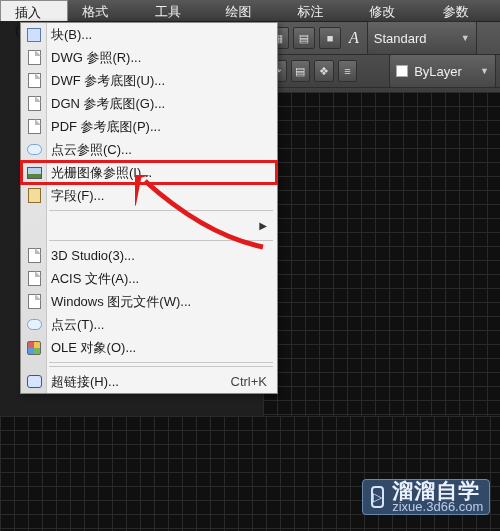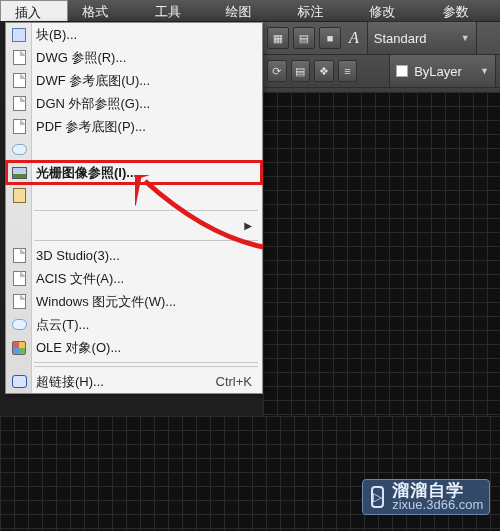--- a/index.html
+++ b/index.html
@@ -38,7 +38,7 @@
   
   .dropdown {
     position: absolute;
-    left: 5px; top: 22px;
+    left: 20px; top: 22px;
     width: 258px;
     background: #f4f4f4;
     border: 1px solid #8a8a8a;

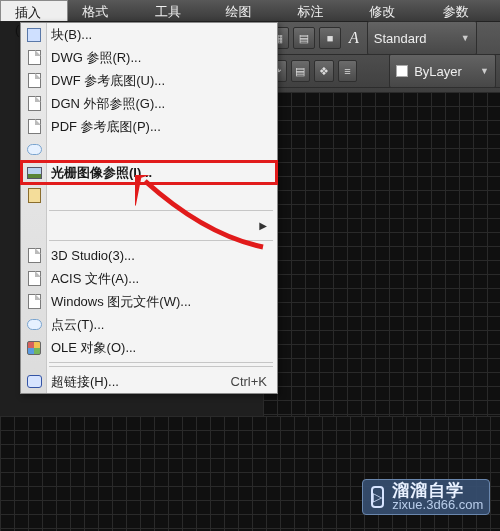--- a/index.html
+++ b/index.html
@@ -214,7 +214,7 @@
     <span class="ico">
         <span class="ico-doc"></span>
       </span>
-    <span class="lbl">DGN 外部参照(G)...</span>
+    <span class="lbl">DGN 参考底图(G)...</span>
   </div>
   <div class="mi">
     <span class="ico">

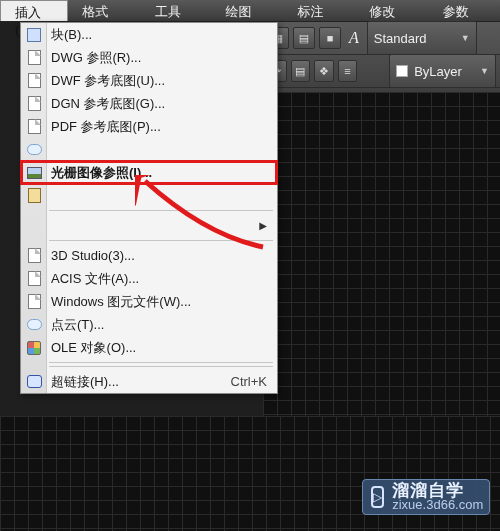--- a/index.html
+++ b/index.html
@@ -226,6 +226,7 @@
     <span class="ico">
         <span class="ico-cld"></span>
       </span>
+    <span class="lbl">点云参照(C)...</span>
   </div>
   <div class="mi highlight">
     <span class="ico">

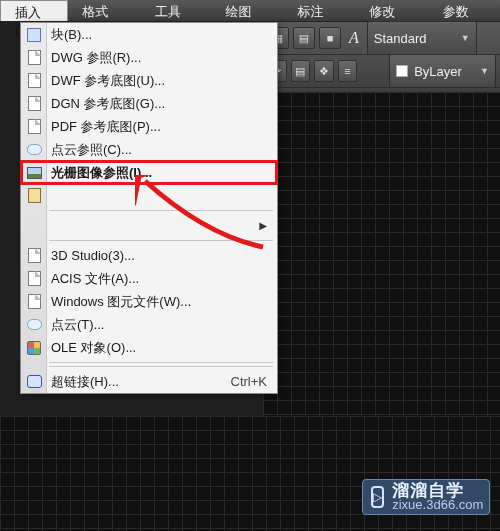--- a/index.html
+++ b/index.html
@@ -74,7 +74,6 @@
     outline: 3px solid #e11b1b;
     outline-offset: -2px;
     z-index: 2;
-    font-weight: bold;
   }
   .sep {
     height: 1px;

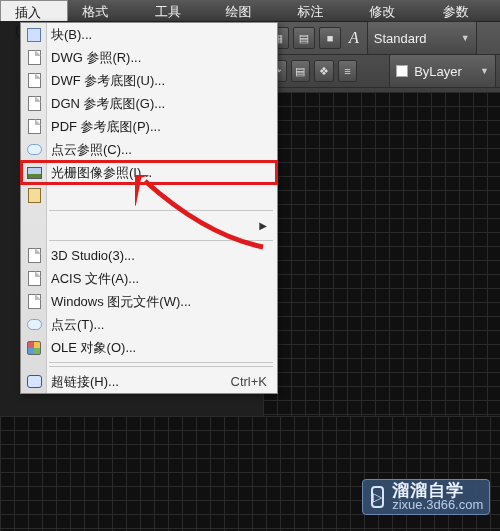--- a/index.html
+++ b/index.html
@@ -237,6 +237,7 @@
     <span class="ico">
         <span class="ico-fld"></span>
       </span>
+    <span class="lbl">字段(F)...</span>
   </div>
 
   <div class="sep"></div>

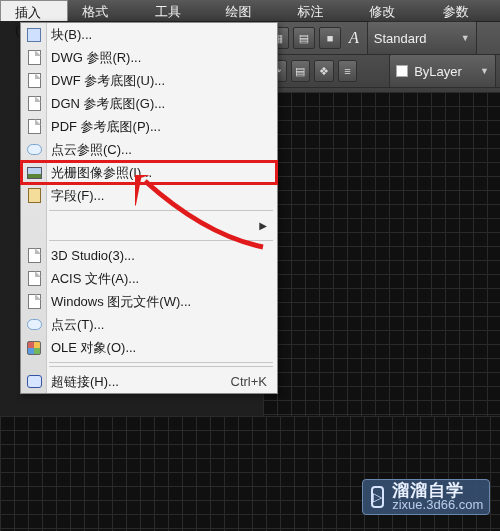--- a/index.html
+++ b/index.html
@@ -171,7 +171,7 @@
     width:22px;height:22px;border:2px solid #d7e4ff;border-radius:4px;
     display:flex;align-items:center;justify-content:center;color:#d7e4ff;font-size:12px;
   }
-  .badge .tx{ color:#e9f1ff; font-size:17px; font-weight:600; letter-spacing:1px;}
+  .badge .tx{ color:#e9f1ff; font-size:21px; font-weight:600; letter-spacing:1px;}
   .badge .sub{ color:#b9cdea; font-size:13px; margin-top:-2px;}
   .badge .col{ display:flex; flex-direction:column; line-height:1.1;}
 </style>

